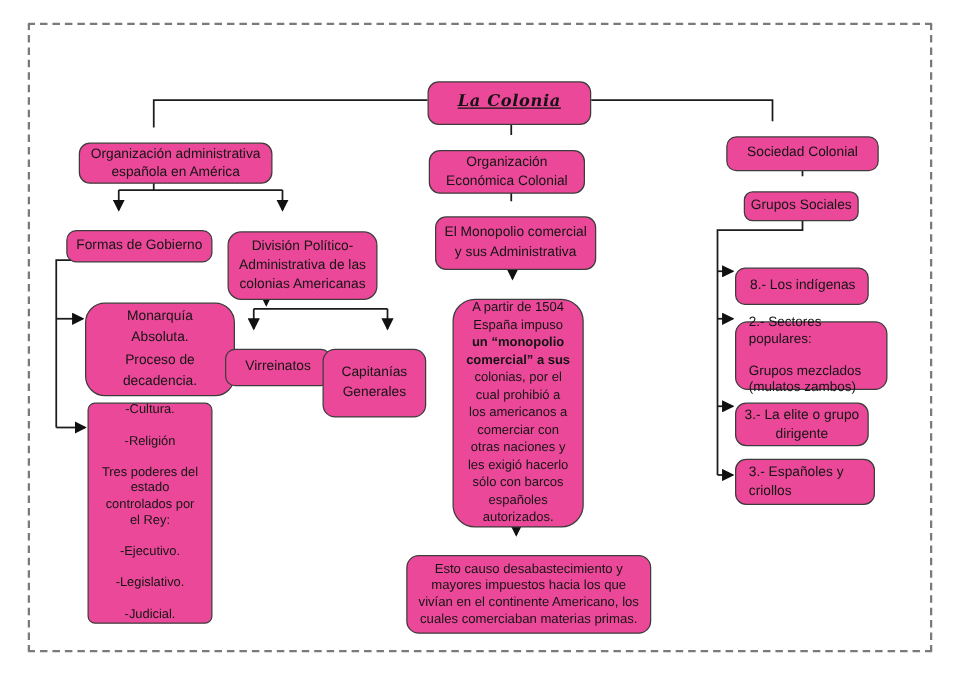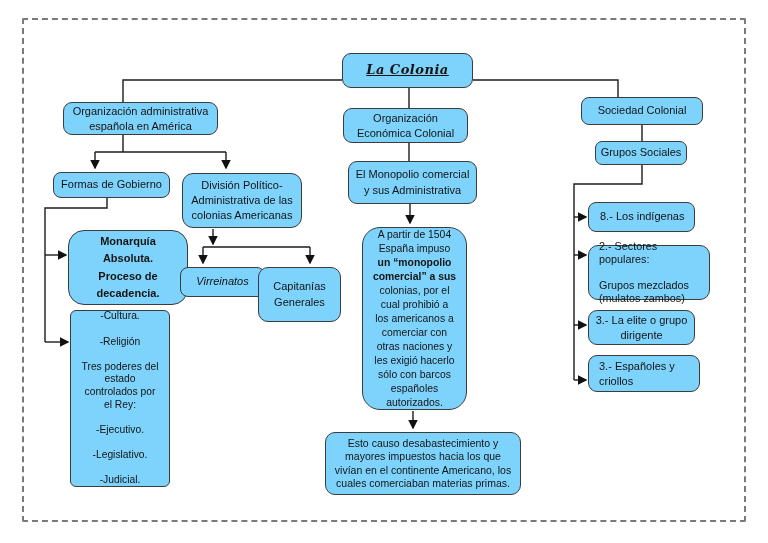--- a/index.html
+++ b/index.html
@@ -14,10 +14,10 @@
   .wires { position:absolute; left:0; top:0; pointer-events:none; }
   .wires path { fill:none; stroke:#1c1c1c; stroke-width:1.4; }
   .node {
-    position:absolute; box-sizing:border-box; background:#7dd3fc;
+    position:absolute; box-sizing:border-box; background:#ec4899;
     border:1.4px solid #3c3c3c; display:flex; flex-direction:column;
     align-items:center; justify-content:center; text-align:center;
-    white-space:pre-line; line-height:1.25; color:#141414;
+    white-space:pre-line; line-height:1.25; color:#141414;margin-top:12px;
   }
   .node.left { align-items:flex-start; text-align:left; }
   .title-node {

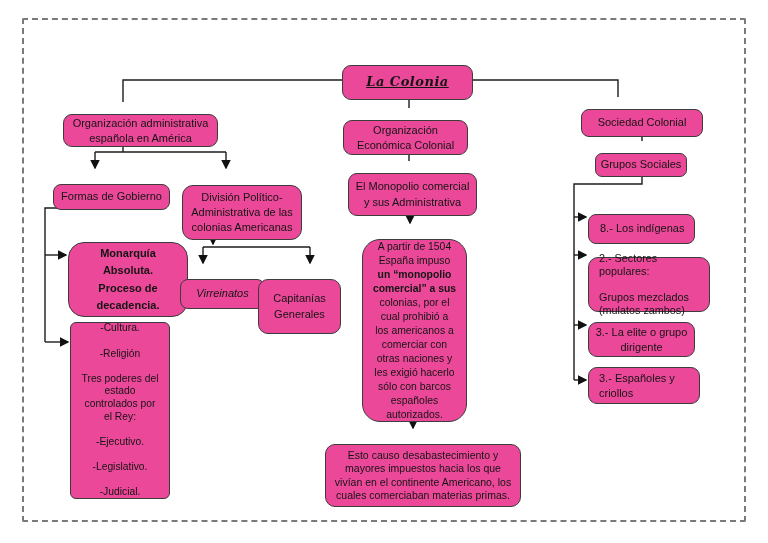--- a/index.html
+++ b/index.html
@@ -77,7 +77,7 @@
 
   <div class="node" style="left:595px;top:141px;width:92px;height:24px;border-radius:7px;font-size:11px;">Grupos Sociales</div>
 
-  <div class="node" style="left:68px;top:230px;width:120px;height:75px;border-radius:16px;font-size:11px;line-height:1.55;font-weight:bold;">Monarquía
+  <div class="node" style="left:68px;top:230px;width:120px;height:75px;border-radius:16px;font-size:11px;line-height:1.55;">Monarquía
 Absoluta.
 Proceso de
 decadencia.</div>

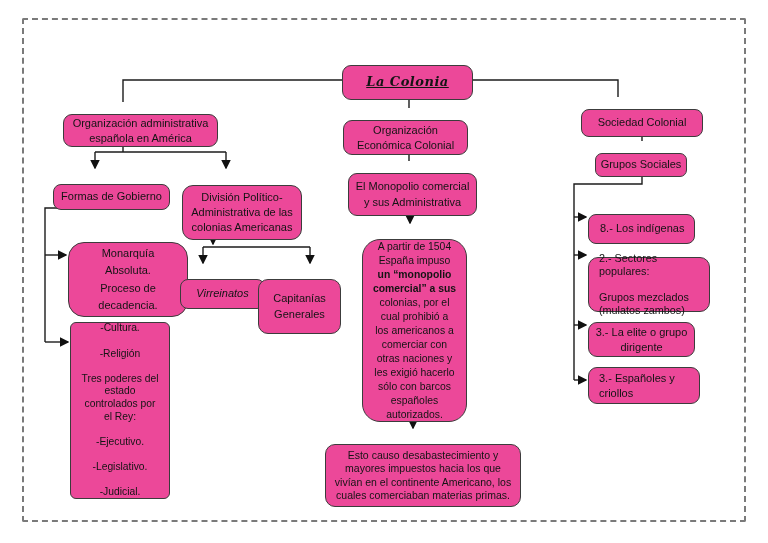--- a/index.html
+++ b/index.html
@@ -97,7 +97,7 @@
 
 -Judicial.</div>
 
-  <div class="node" style="left:180px;top:267px;width:85px;height:30px;border-radius:8px;font-size:11px;font-style:italic;">Virreinatos</div>
+  <div class="node" style="left:180px;top:267px;width:85px;height:30px;border-radius:8px;font-size:11px;">Virreinatos</div>
 
   <div class="node" style="left:258px;top:267px;width:83px;height:55px;border-radius:10px;font-size:11px;line-height:1.4;">Capitanías
 Generales</div>

